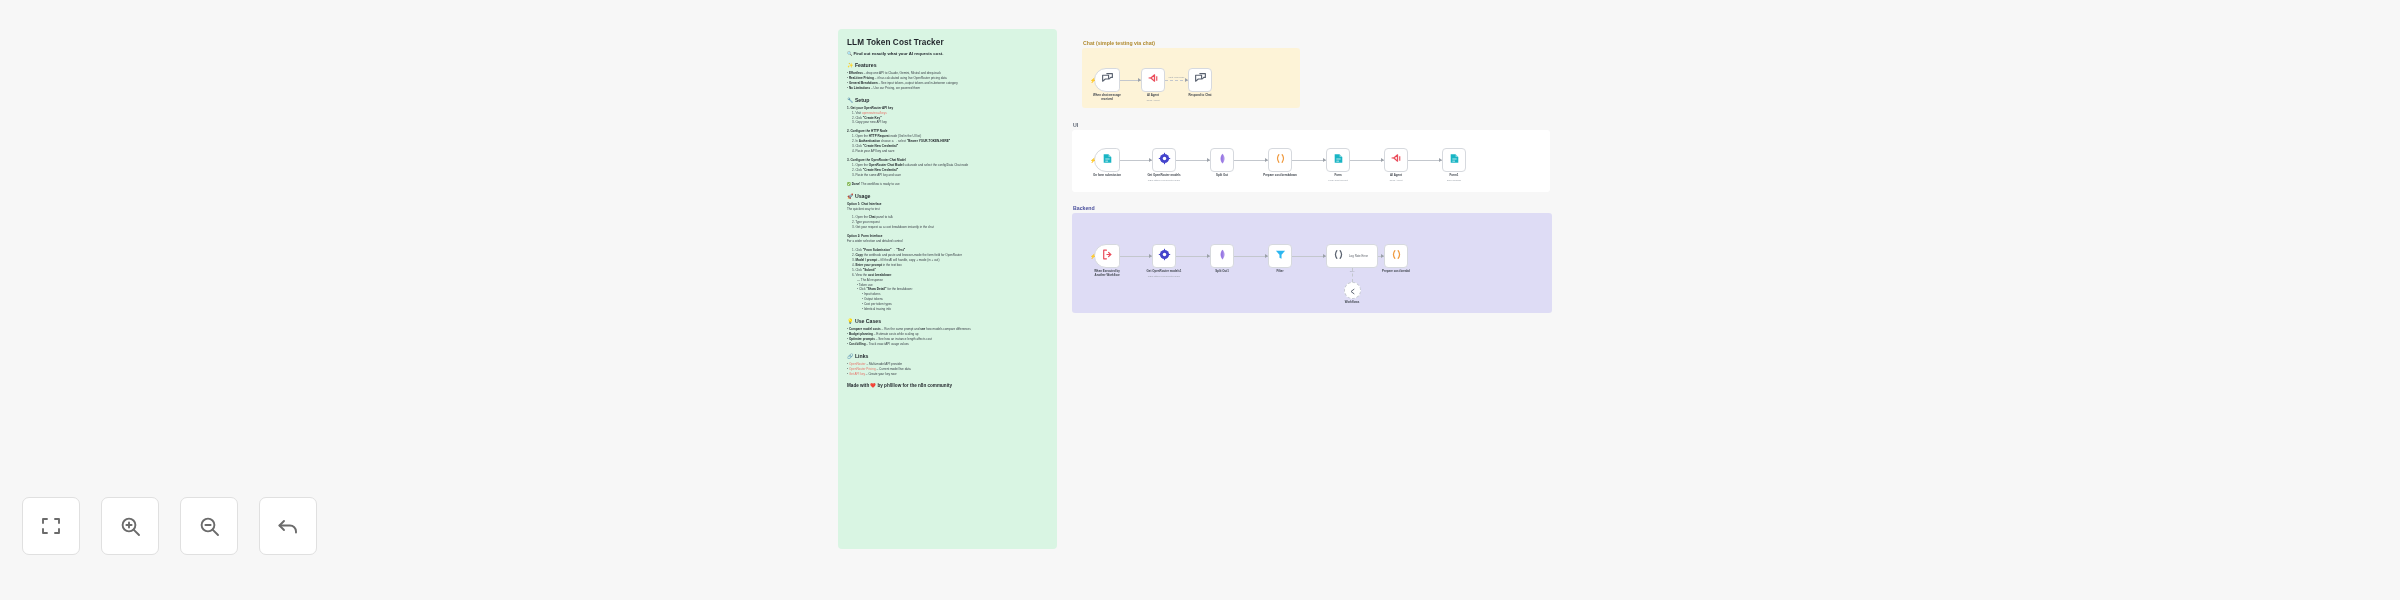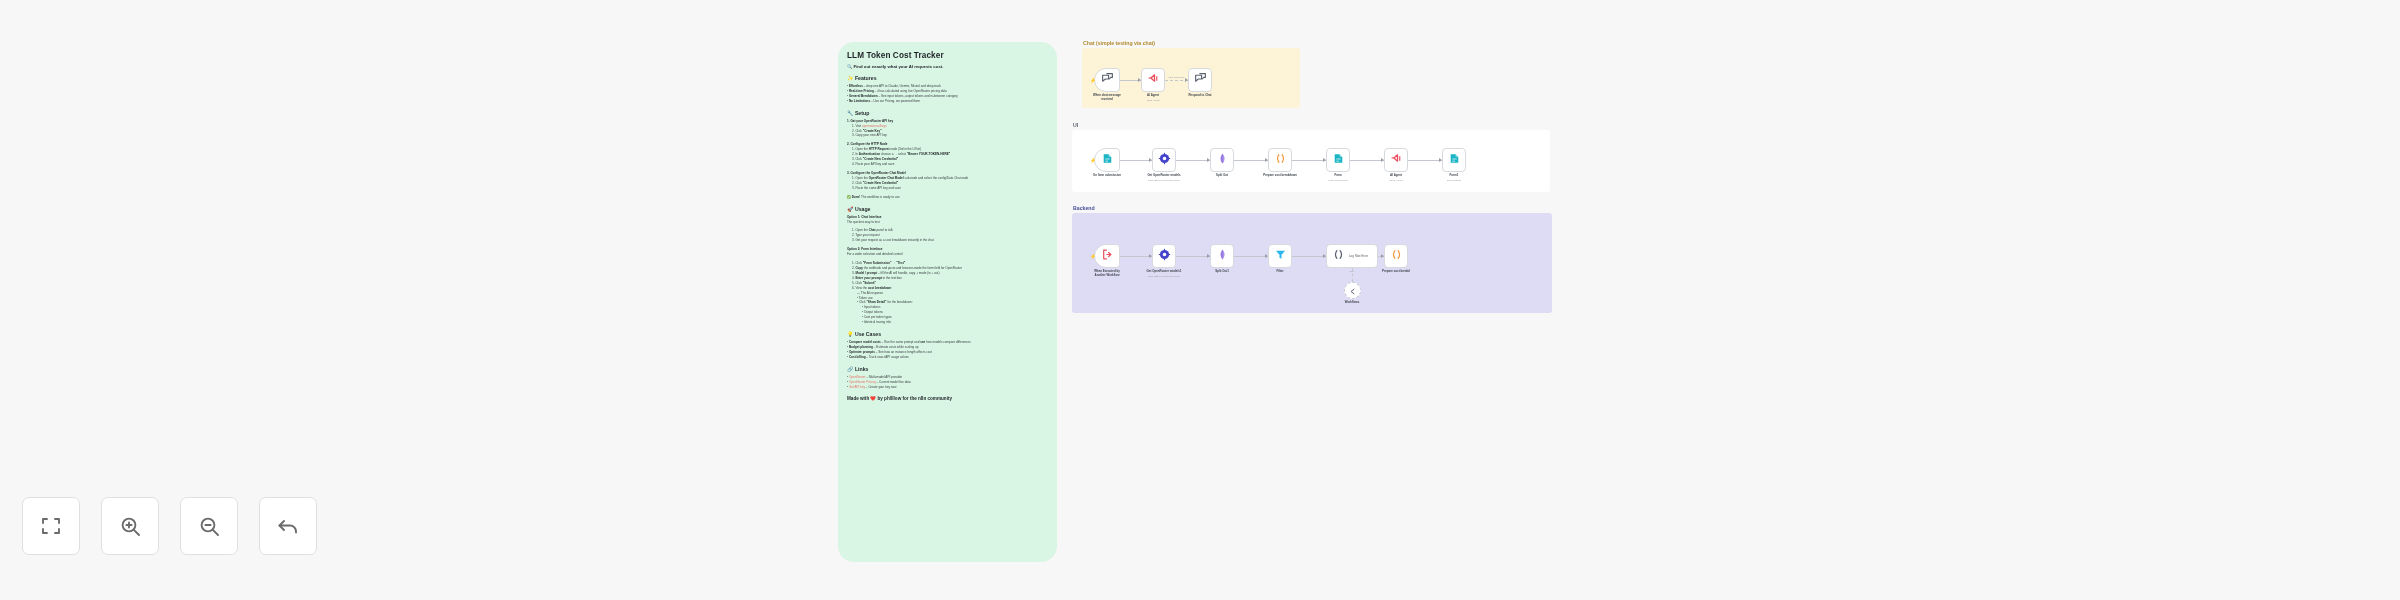--- a/index.html
+++ b/index.html
@@ -16,9 +16,9 @@
   
   .sticky{
     position:absolute;
-    left:838px;top:42px;width:219px;height:520px;
+    left:838px;top:29px;width:219px;height:520px;
     background:#d9f5e3;
-    border-radius:16px;
+    border-radius:4px;
     box-sizing:border-box;
     padding:8px 9px;
     overflow:hidden;

